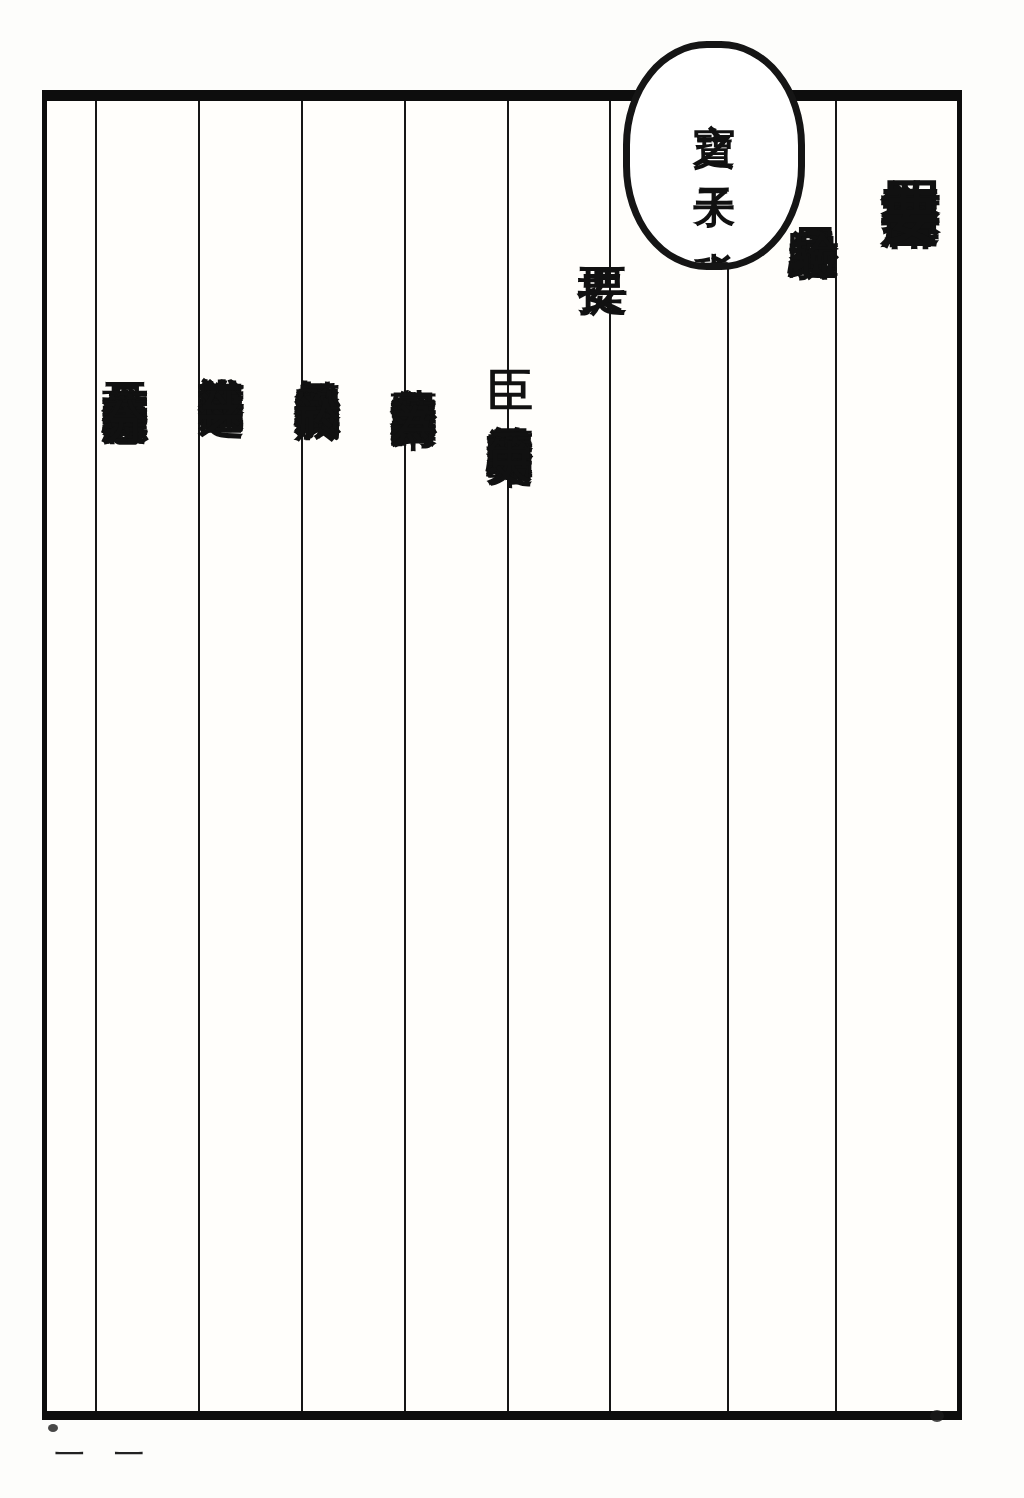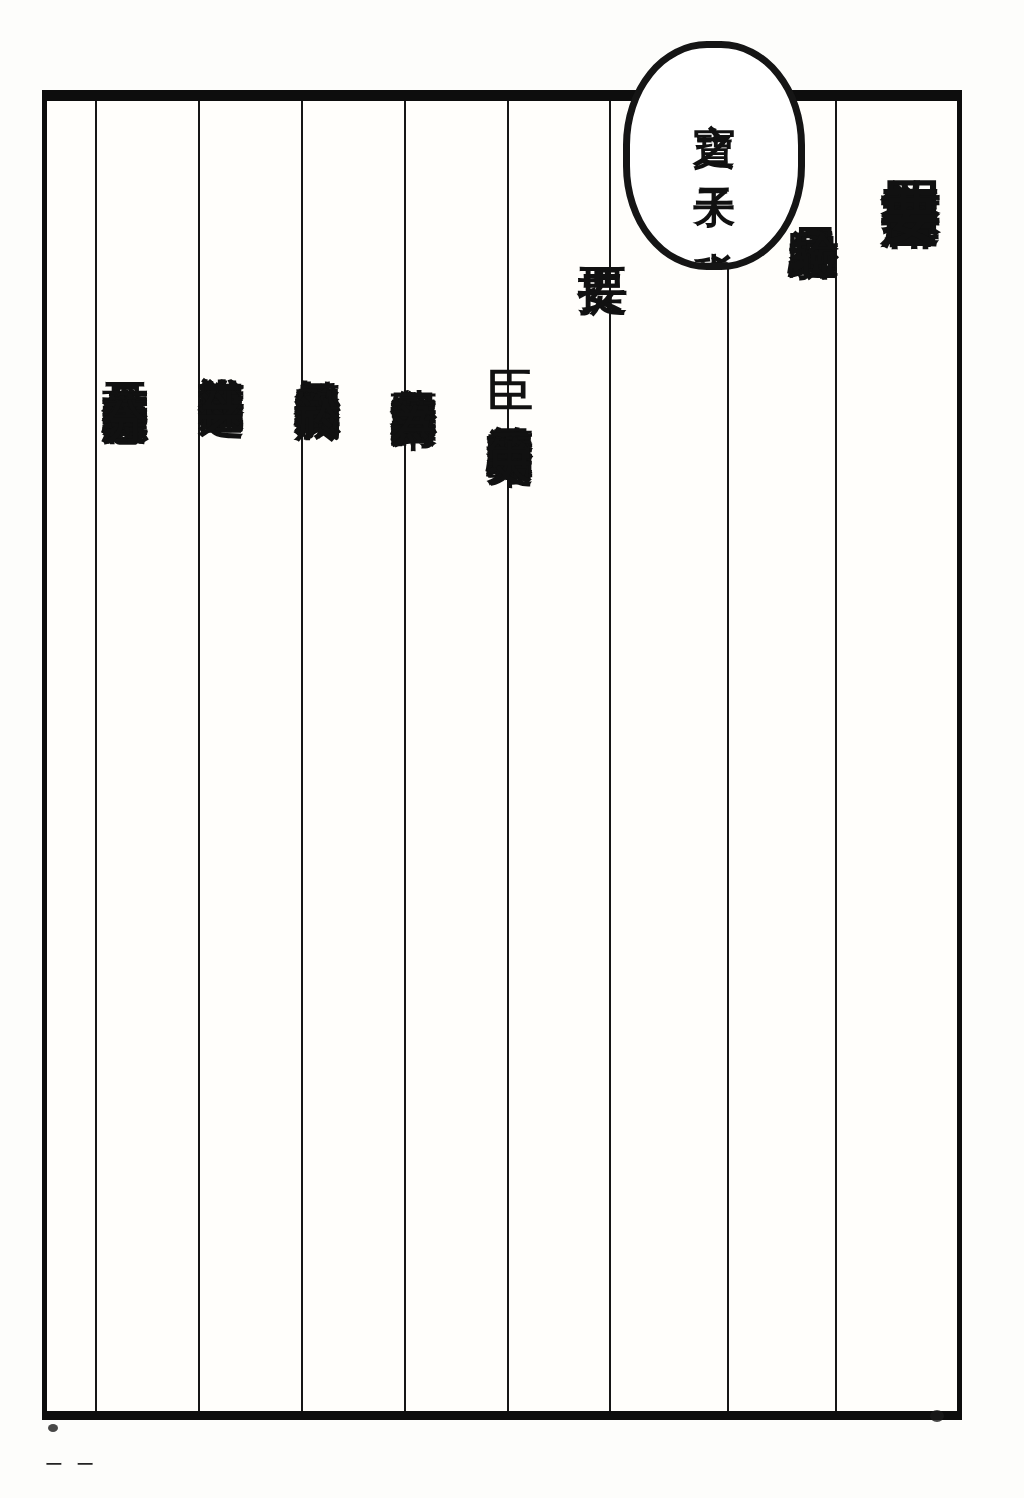--- a/index.html
+++ b/index.html
@@ -186,13 +186,12 @@
   }
   .footer-mark {
     position: absolute;
-    left: 46px;
+    left: 54px;
     bottom: 22px;
-    font-size: 16px;
+    font-size: 31px;
     color: #222;
     letter-spacing: 0.3em;
     writing-mode: horizontal-tb;
-    font-weight: bold;
   }
   
   .speck {

